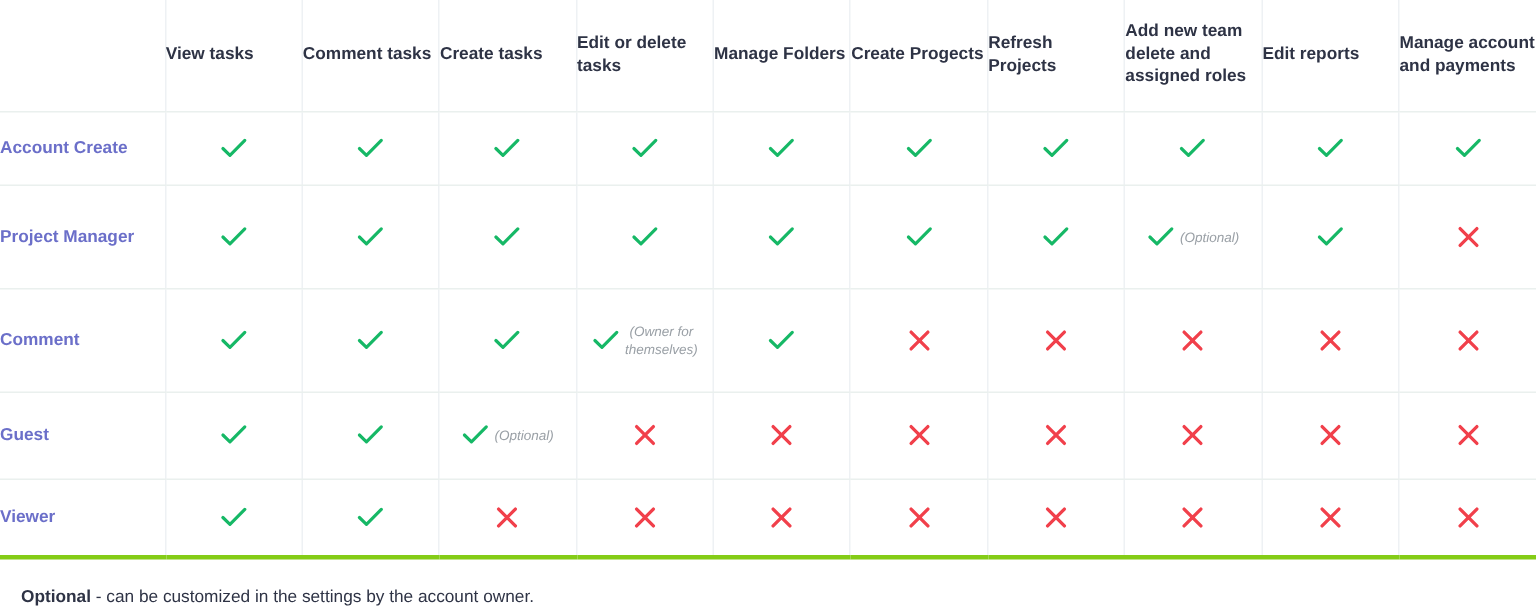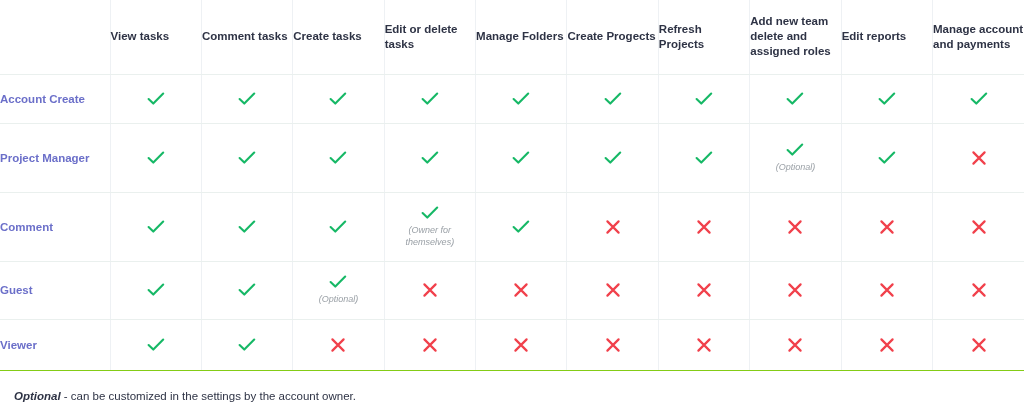--- a/index.html
+++ b/index.html
@@ -83,9 +83,8 @@
   }
   .cellbox {
     display: flex;
-    flex-direction: column;
     align-items: center;
-    justify-content: flex-end;
+    justify-content: center;
     gap: 4px;
   }
   .mark {

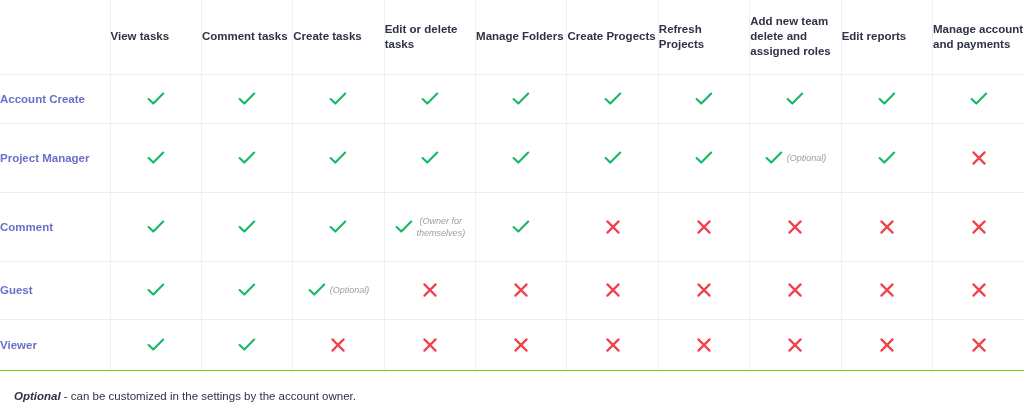--- a/index.html
+++ b/index.html
@@ -75,7 +75,7 @@
   tr.r2 td { height: 68px; }
   tr.r3 td { height: 57px; }
   tr.r4 td { height: 50px; }
-  tr.r4 td { border-bottom: 1px solid #84cc16; }
+  tr.r4 td { border-bottom: 3px solid #84cc16; }
 
   
   td.cell {

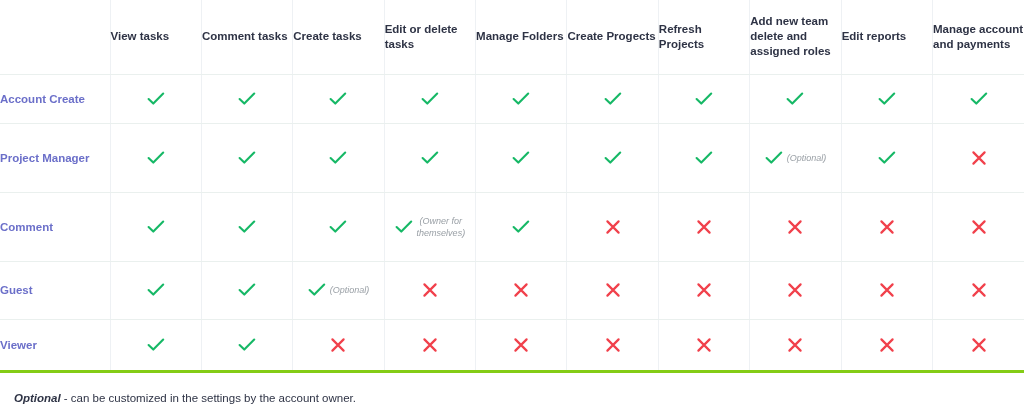--- a/index.html
+++ b/index.html
@@ -109,7 +109,6 @@
     line-height: 16px;
   }
   .footnote .word {
-    font-style: italic;
     font-weight: bold;
   }
 </style>

